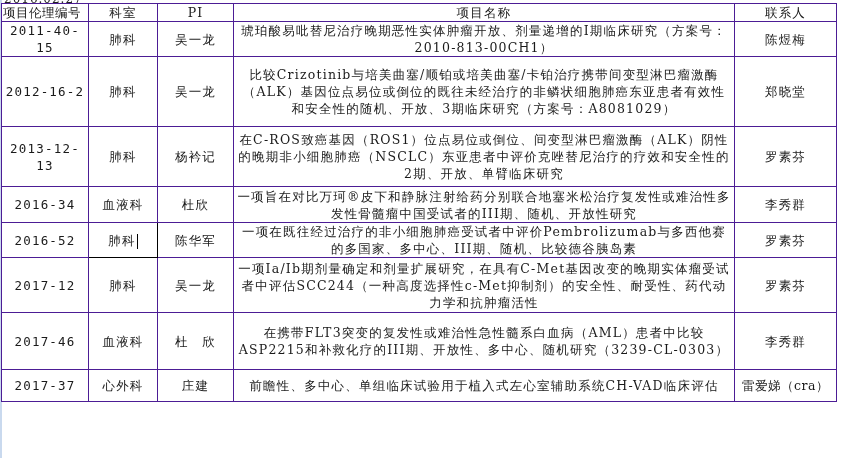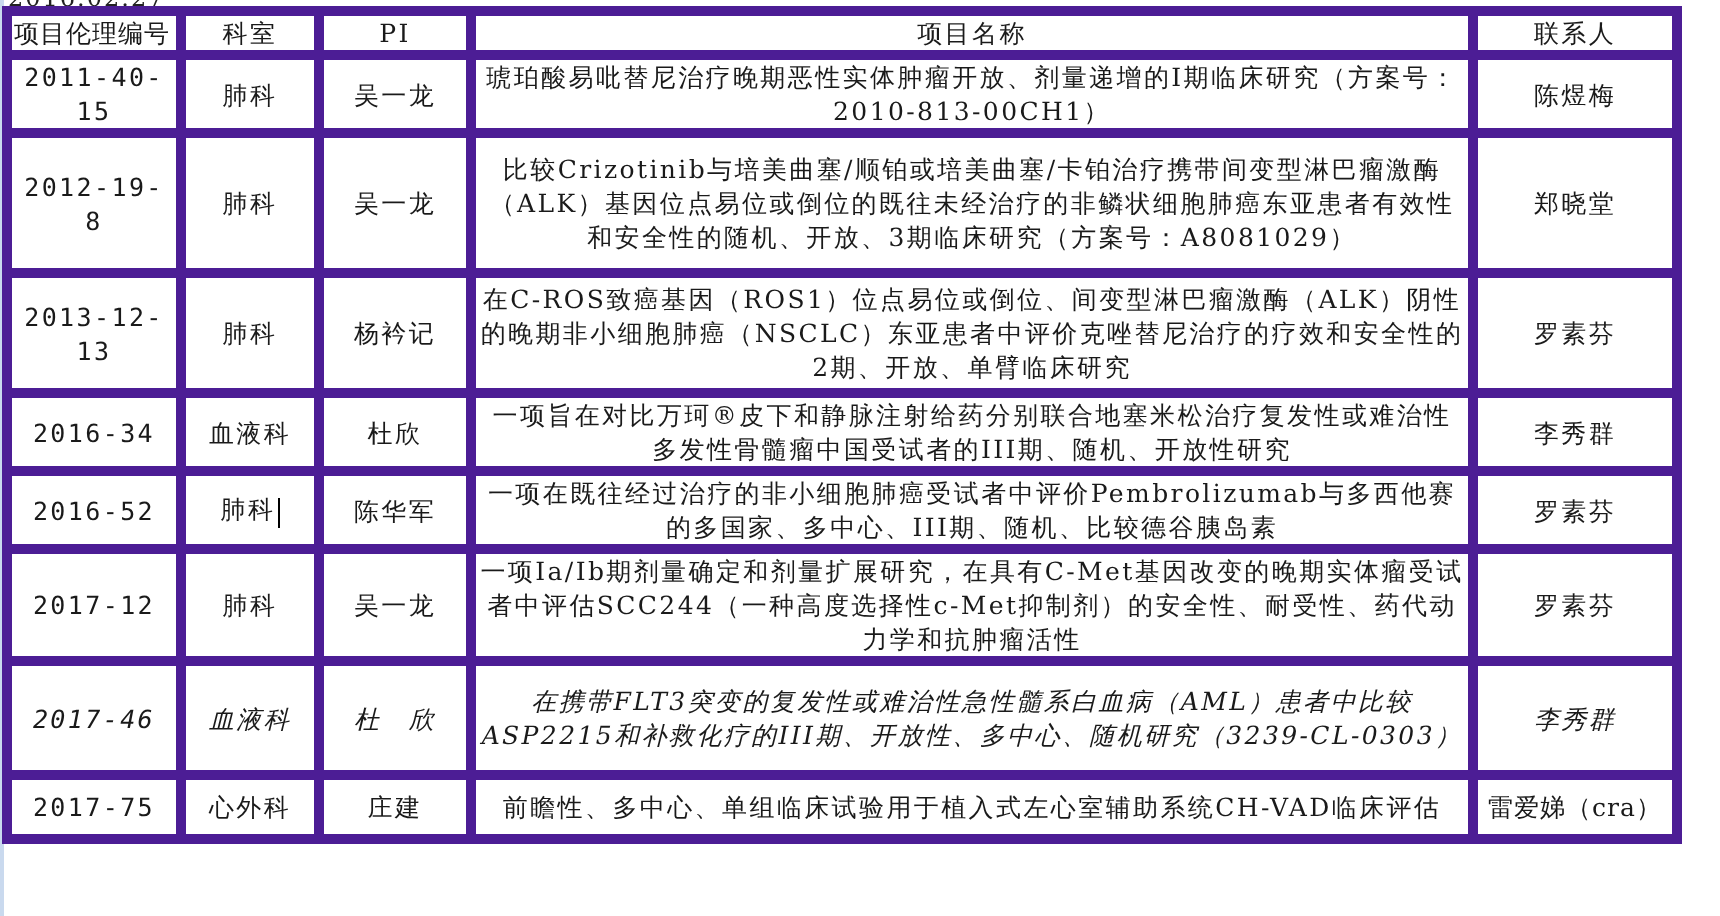--- a/index.html
+++ b/index.html
@@ -25,7 +25,7 @@
     font-size: 12.5px; line-height: 17px;
   }
   table.sheet td, table.sheet th {
-    border: 5px solid #4c1d95; padding: 0 2px; text-align: center; vertical-align: middle;
+    border: 1px solid #4c1d95; padding: 0 2px; text-align: center; vertical-align: middle;
     font-weight: normal; overflow: hidden; letter-spacing: 1.2px;
   }
   table.sheet th { height: 17px; font-size: 12.5px; }

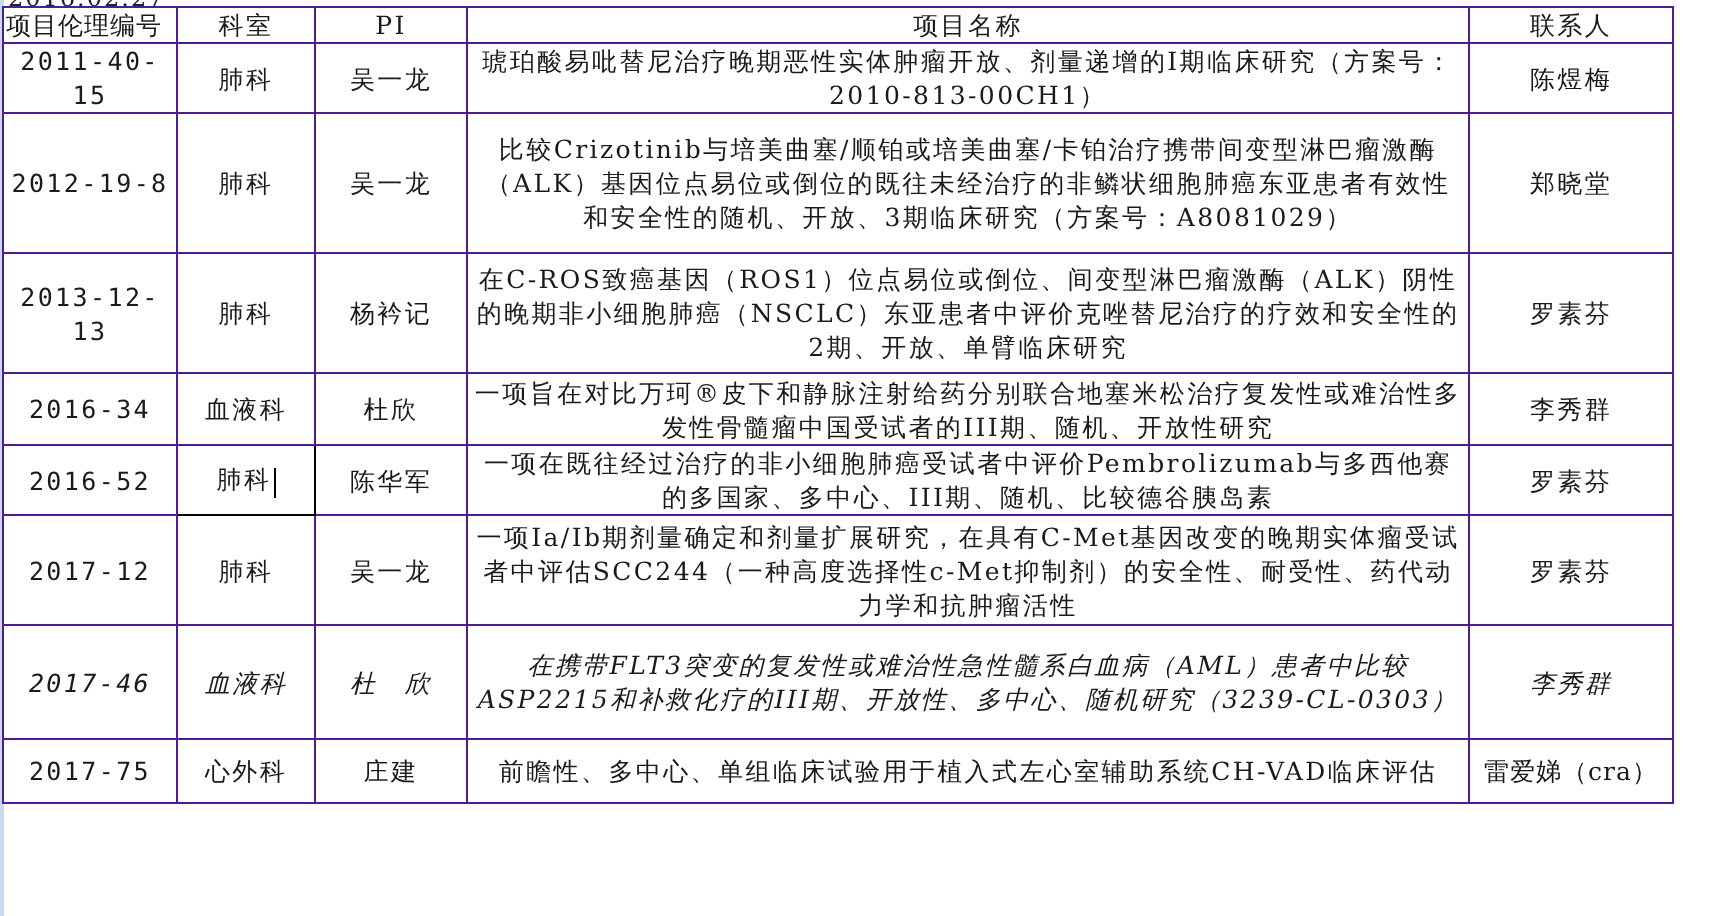--- a/index.html
+++ b/index.html
@@ -78,7 +78,7 @@
       <td>陈煜梅</td>
     </tr>
     <tr style="height:70px;">
-      <td class="mono">2012-19-8</td>
+      <td class="mono">2012-16-2</td>
       <td>肺科</td>
       <td>吴一龙</td>
       <td class="title">比较Crizotinib与培美曲塞/顺铂或培美曲塞/卡铂治疗携带间变型淋巴瘤激酶（ALK）基因位点易位或倒位的既往未经治疗的非鳞状细胞肺癌东亚患者有效性和安全性的随机、开放、3期临床研究（方案号：A8081029）</td>

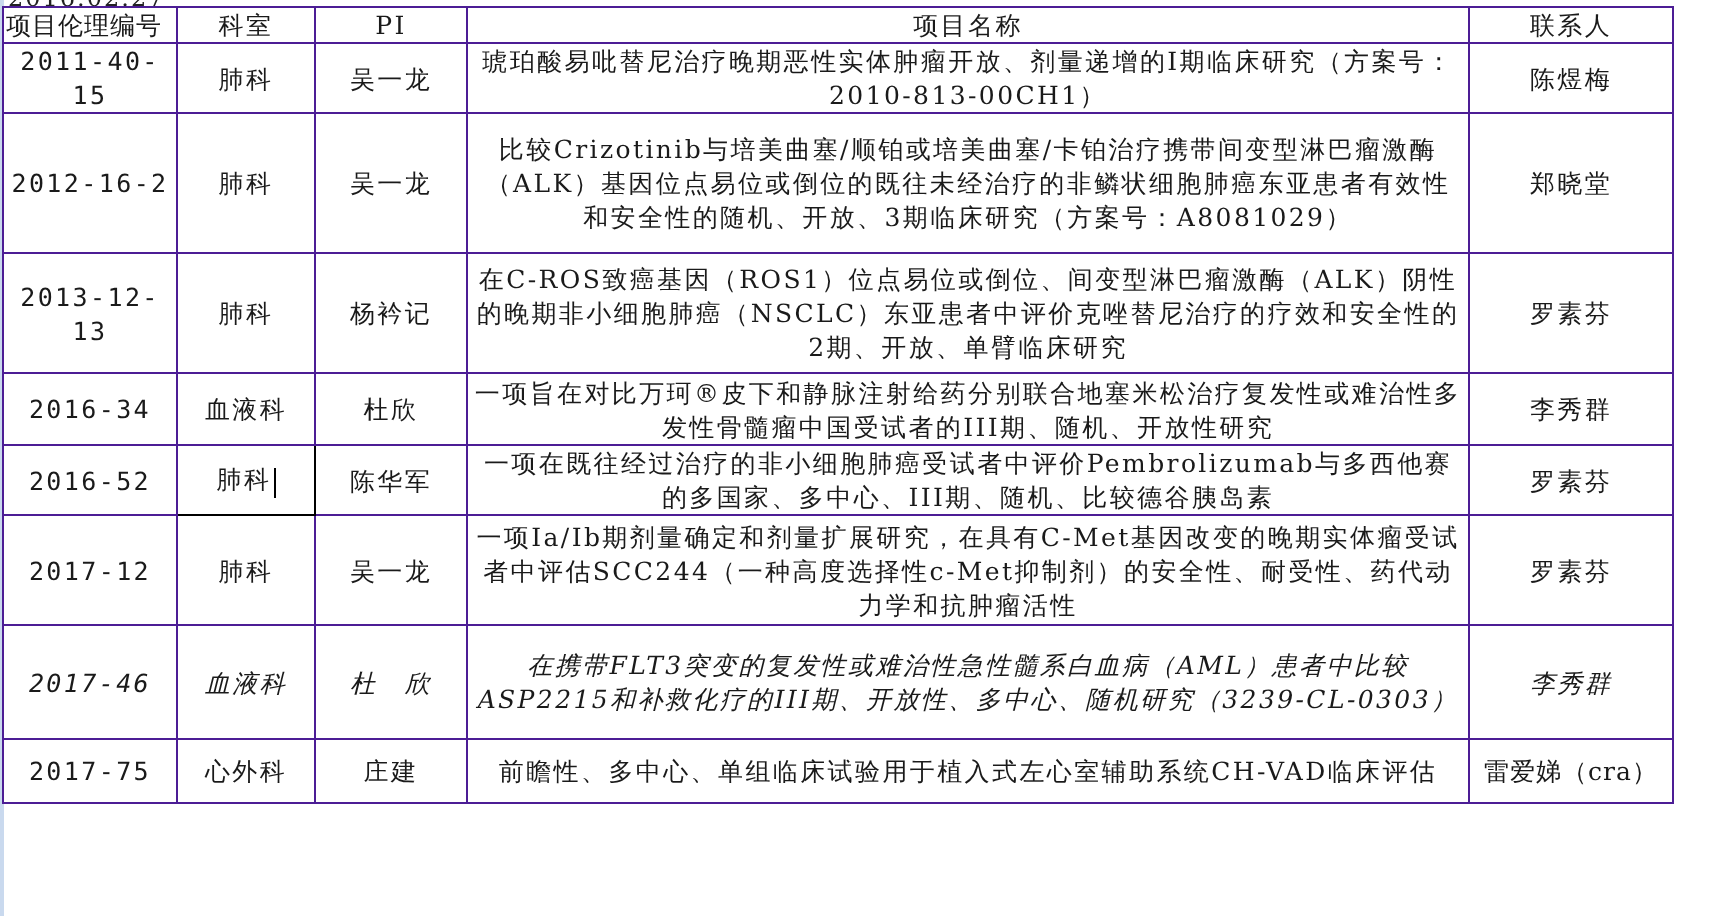--- a/index.html
+++ b/index.html
@@ -112,7 +112,7 @@
       <td class="title">一项Ia/Ib期剂量确定和剂量扩展研究，在具有C-Met基因改变的晚期实体瘤受试者中评估SCC244（一种高度选择性c-Met抑制剂）的安全性、耐受性、药代动力学和抗肿瘤活性</td>
       <td>罗素芬</td>
     </tr>
-    <tr style="height:57px;font-style:italic;">
+    <tr style="height:57px;">
       <td class="mono">2017-46</td>
       <td>血液科</td>
       <td>杜　欣</td>

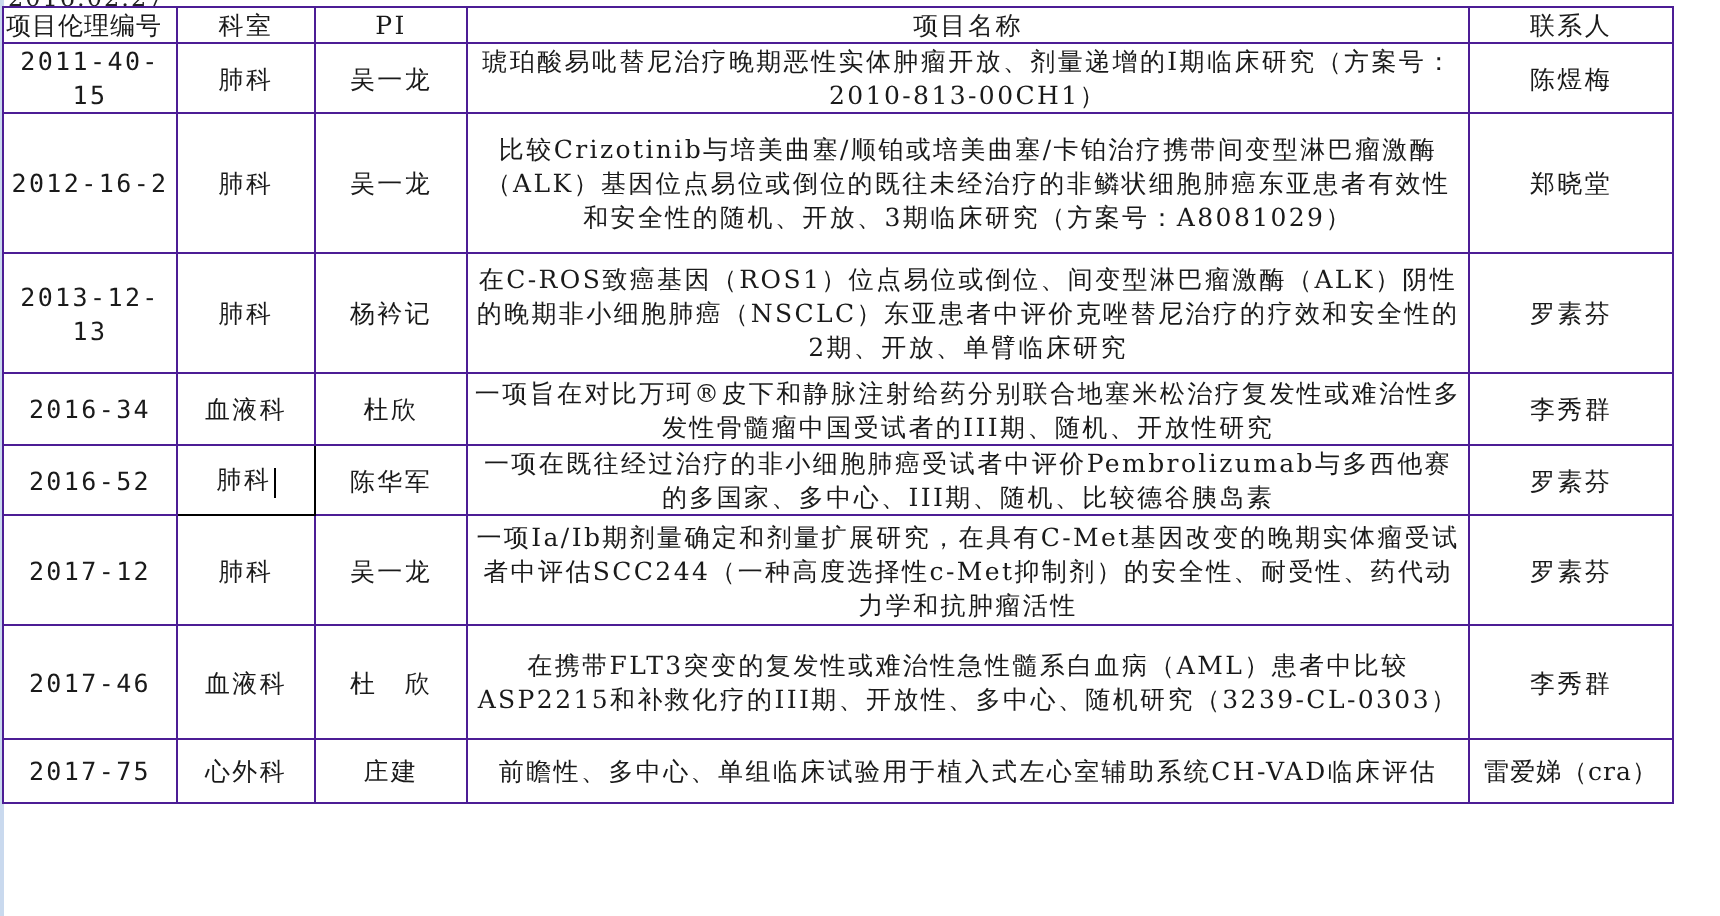--- a/index.html
+++ b/index.html
@@ -120,7 +120,7 @@
       <td>李秀群</td>
     </tr>
     <tr style="height:32px;">
-      <td class="mono">2017-75</td>
+      <td class="mono">2017-37</td>
       <td>心外科</td>
       <td>庄建</td>
       <td class="title">前瞻性、多中心、单组临床试验用于植入式左心室辅助系统CH-VAD临床评估</td>

